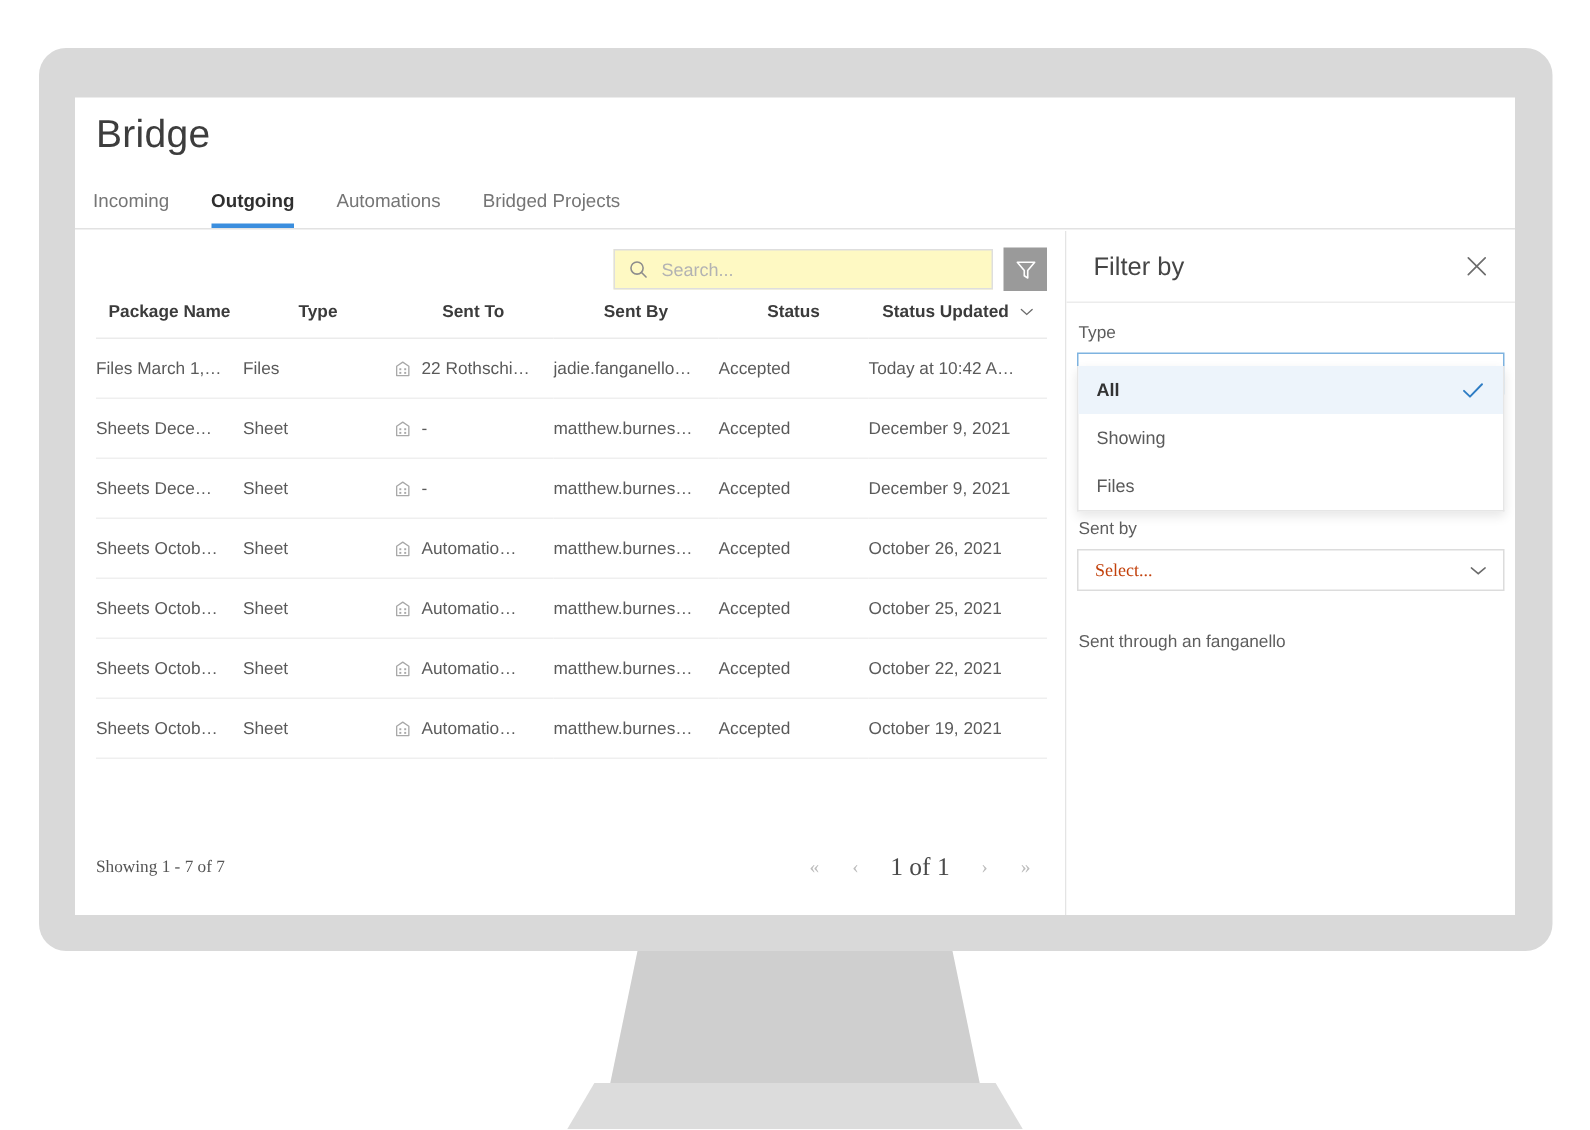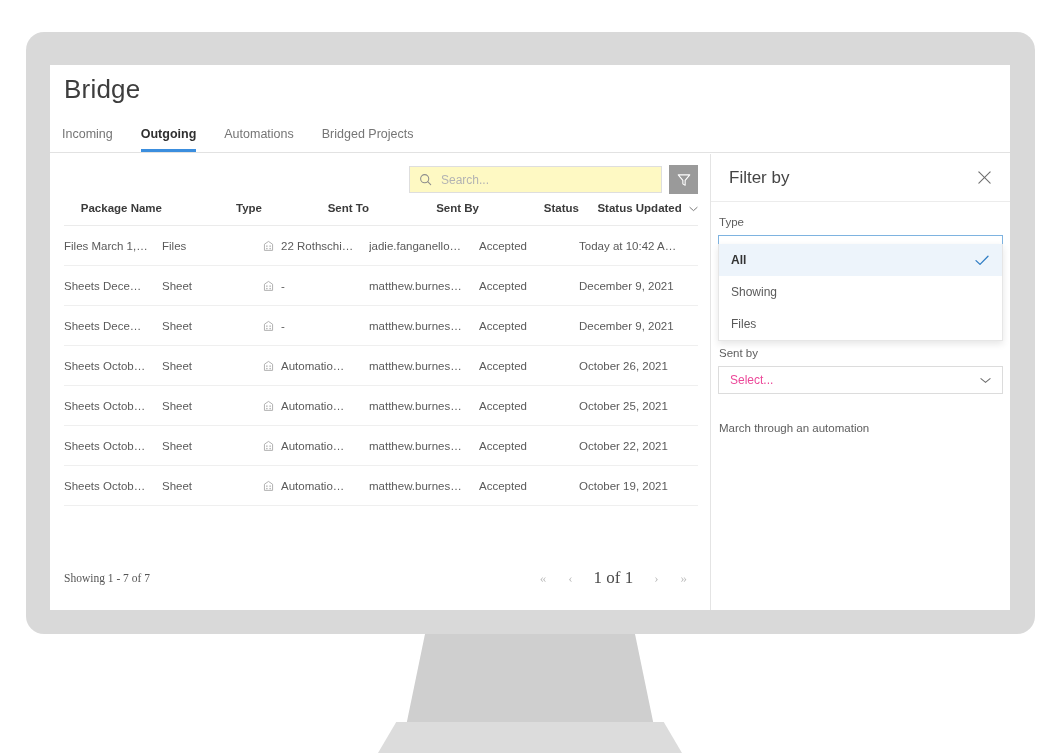--- a/index.html
+++ b/index.html
@@ -149,7 +149,7 @@
     font-size: 11.5px;
   }
   #data-table th {
-    text-align: right;
+    text-align: center;
     font-size: 11.5px;
     font-weight: 700;
     color: #3b3b3b;

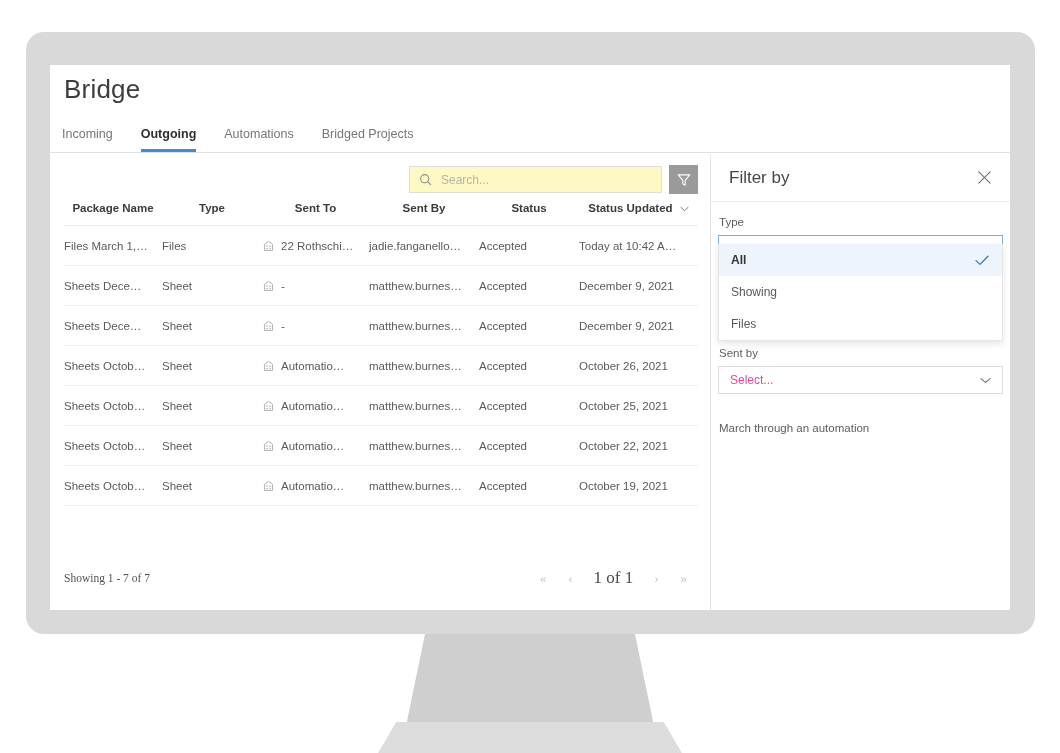--- a/index.html
+++ b/index.html
@@ -234,7 +234,7 @@
   .select-box.open {
     border: 1px solid #7eb3e0;
   }
-  .select-box .placeholder { color: #ec4899; }
+  .select-box .placeholder { color: #c2410c; font-family: Liberation Serif, serif; }
 
   
   #type-dropdown-menu {

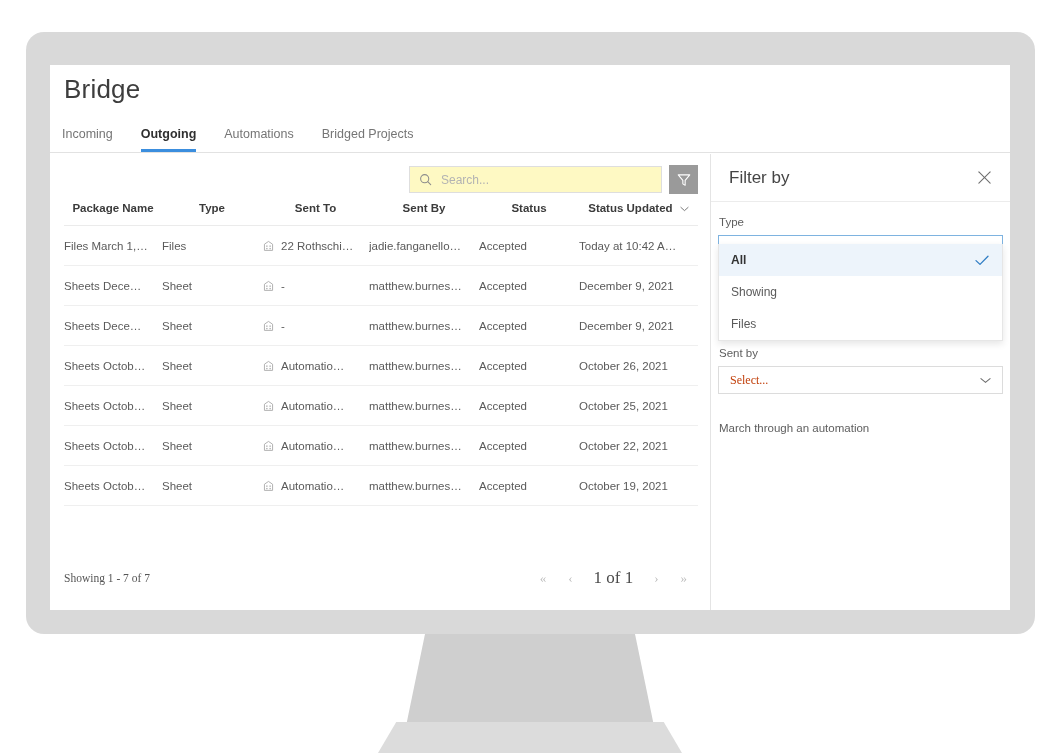--- a/index.html
+++ b/index.html
@@ -529,7 +529,7 @@
         </div>
 
         <div class="field-group" id="automation-group">
-          <div class="field-label">March through an automation</div>
+          <div class="field-label">Sent through an fanganello</div>
         </div>
 
       </div>

